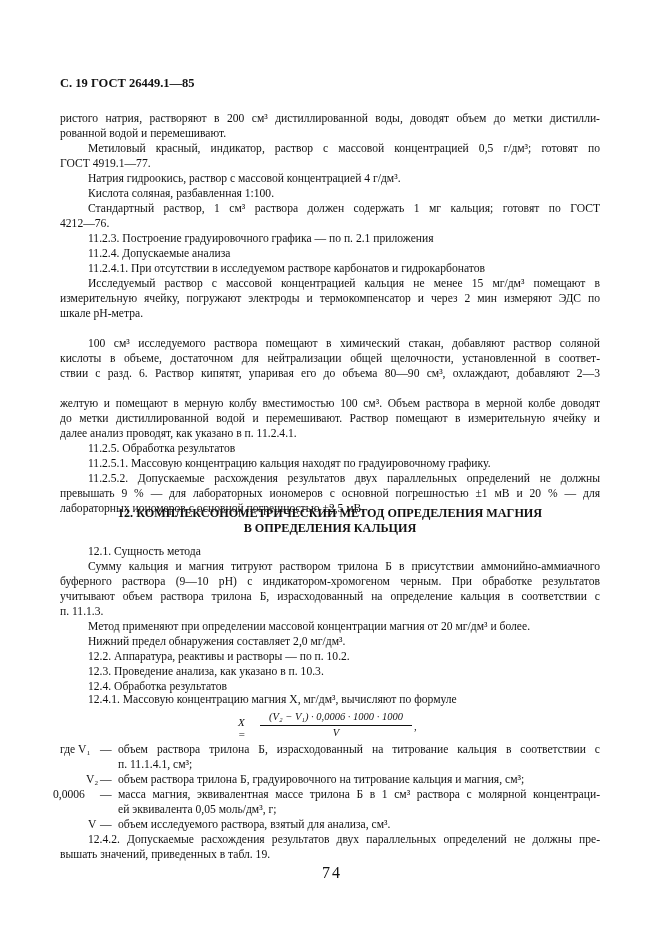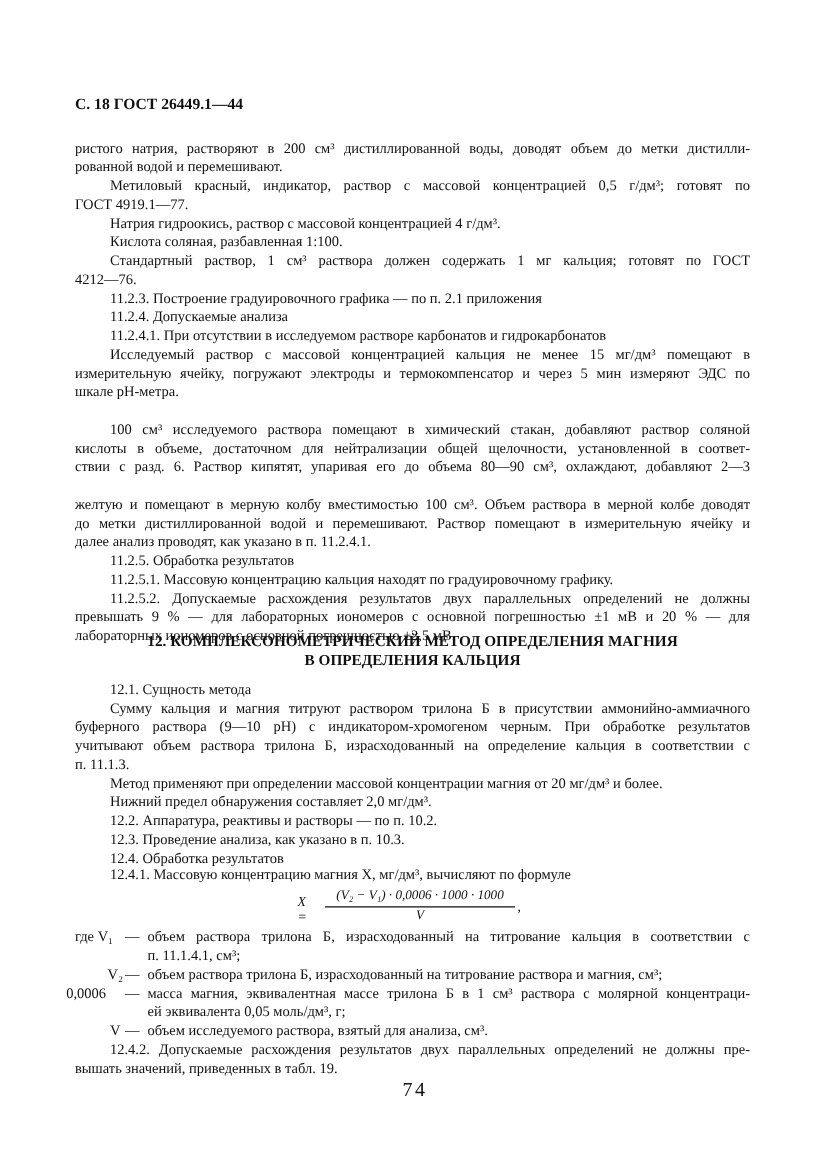--- a/index.html
+++ b/index.html
@@ -26,7 +26,7 @@
 
 <div class="page">
 
-  <div class="hdr">С. 18 ГОСТ 26449.1—44</div>
+  <div class="hdr">С. 19 ГОСТ 26449.1—85</div>
 
   <div class="ln j" style="left:60px;top:112px;width:540px">ристого натрия, растворяют в 200 см³ дистиллированной воды, доводят объем до метки дистилли-</div>
   <div class="ln" style="left:60px;top:127px">рованной водой и перемешивают.</div>

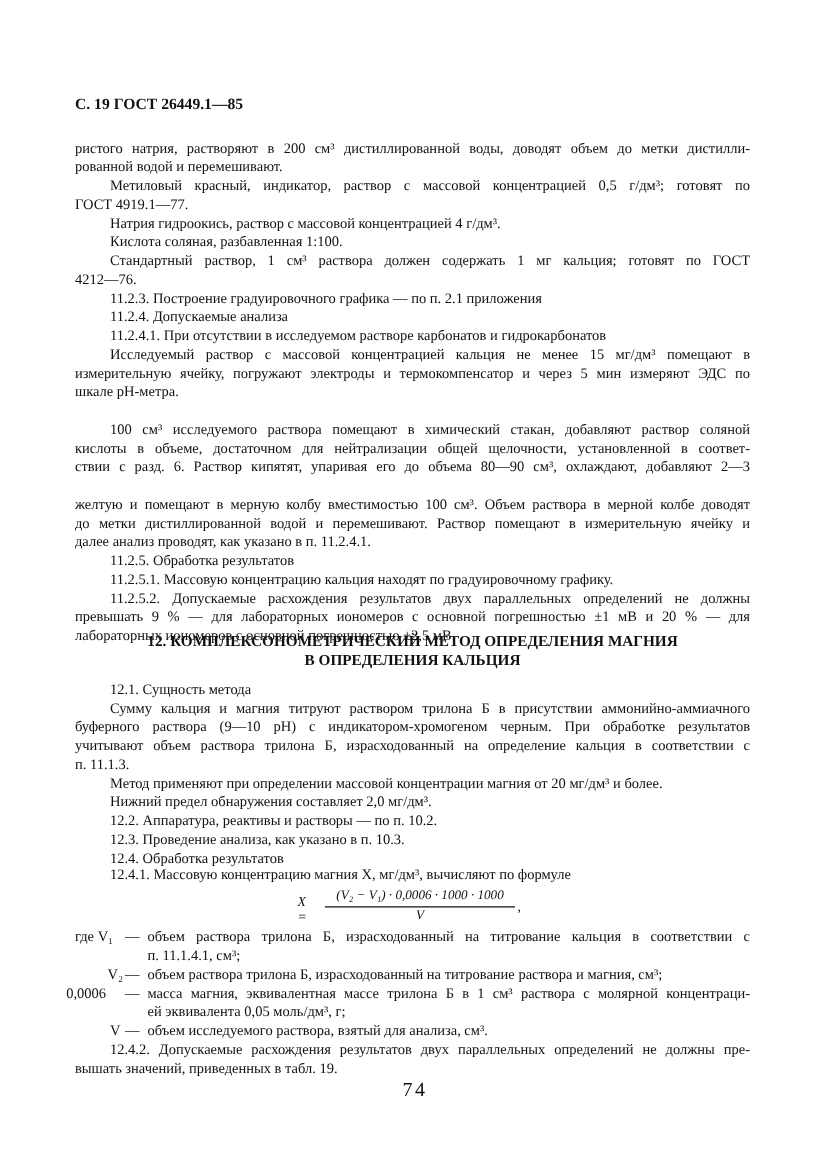--- a/index.html
+++ b/index.html
@@ -40,7 +40,7 @@
   <div class="ln" style="left:88px;top:247px">11.2.4. Допускаемые анализа</div>
   <div class="ln" style="left:88px;top:262px">11.2.4.1. При отсутствии в исследуемом растворе карбонатов и гидрокарбонатов</div>
   <div class="ln j" style="left:88px;top:277px;width:512px">Исследуемый раствор с массовой концентрацией кальция не менее 15 мг/дм³ помещают в</div>
-  <div class="ln j" style="left:60px;top:292px;width:540px">измерительную ячейку, погружают электроды и термокомпенсатор и через 5 мин измеряют ЭДС по</div>
+  <div class="ln j" style="left:60px;top:292px;width:540px">измерительную ячейку, погружают электроды и термокомпенсатор и через 2 мин измеряют ЭДС по</div>
   <div class="ln" style="left:60px;top:307px">шкале pH-метра.</div>
   <div class="ln j" style="left:88px;top:337px;width:512px">100 см³ исследуемого раствора помещают в химический стакан, добавляют раствор соляной</div>
   <div class="ln j" style="left:60px;top:352px;width:540px">кислоты в объеме, достаточном для нейтрализации общей щелочности, установленной в соответ-</div>

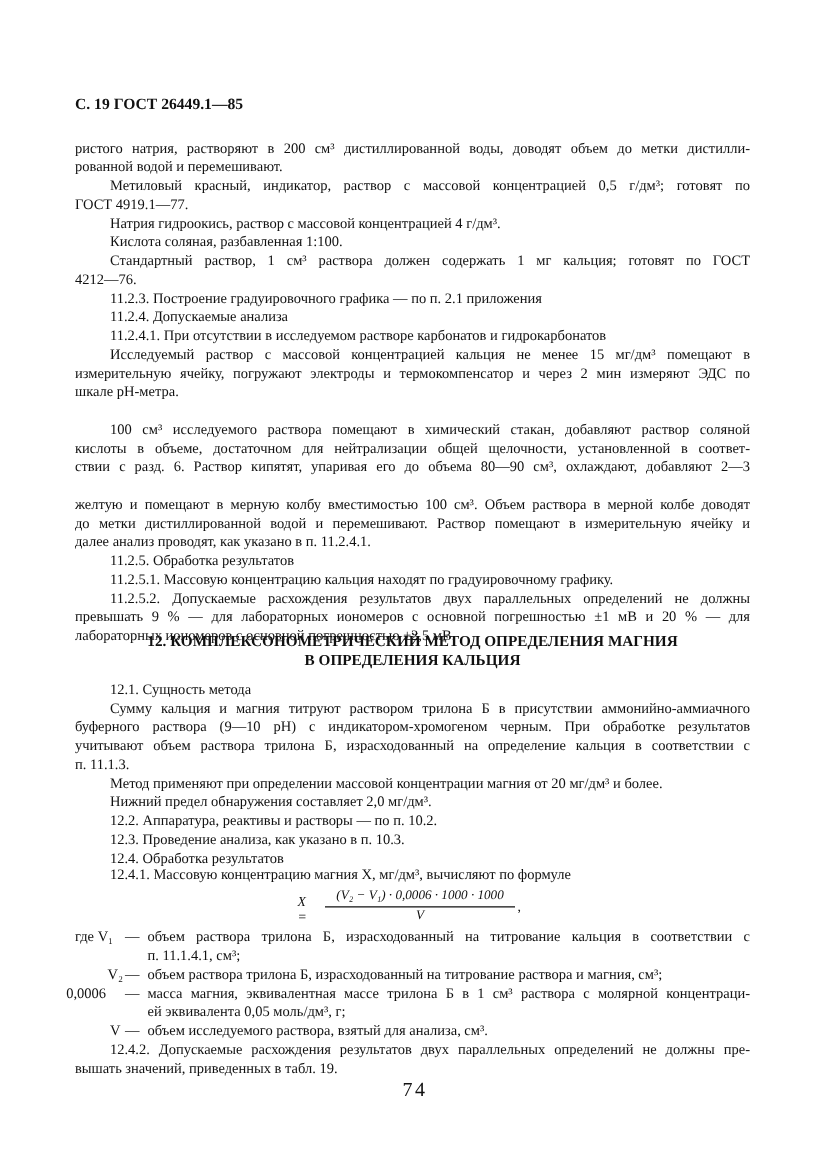--- a/index.html
+++ b/index.html
@@ -87,7 +87,7 @@
 
   <div class="ln" style="left:86px;top:773px">V₂</div>
   <div class="ln" style="left:100px;top:773px">—</div>
-  <div class="ln" style="left:118px;top:773px">объем раствора трилона Б, израсходованный на титрование раствора и магния, см³;</div>
+  <div class="ln" style="left:118px;top:773px">объем раствора трилона Б, градуировочного на титрование кальция и магния, см³;</div>
 
   <div class="ln" style="left:53px;top:788px">0,0006</div>
   <div class="ln" style="left:100px;top:788px">—</div>

